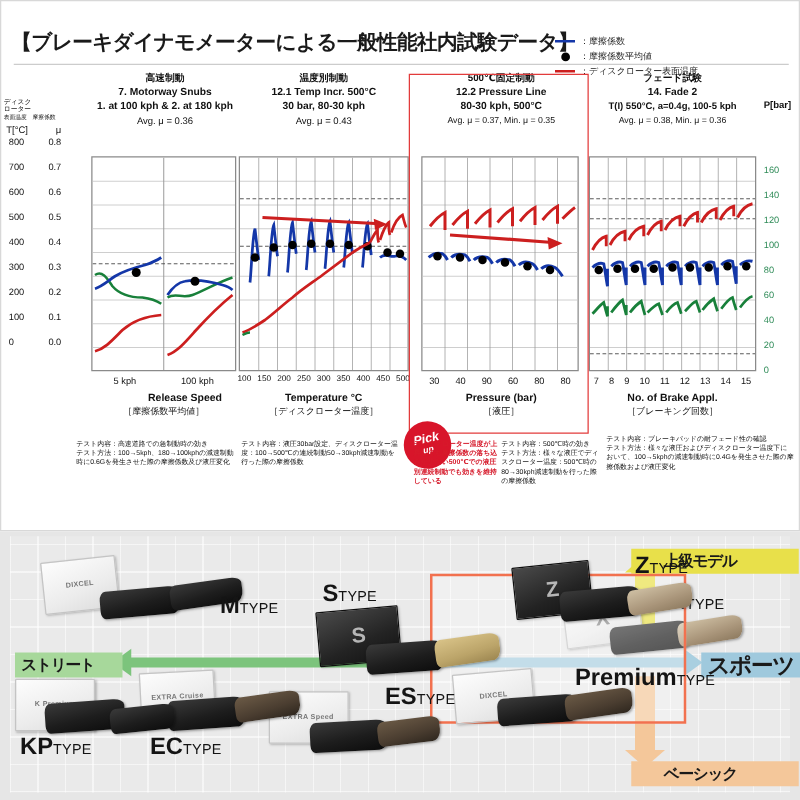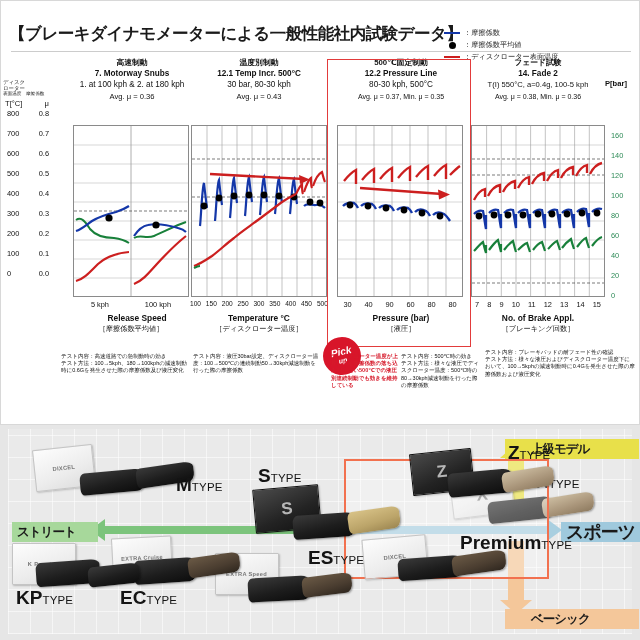--- a/index.html
+++ b/index.html
@@ -52,7 +52,7 @@
   .chart-head { text-align: center; }
   .ch-jp   { font-size: 7.8px; font-weight: bold; color: #111; line-height: 11px; }
   .ch-en1  { font-size: 8.2px; font-weight: bold; color: #111; line-height: 11px; }
-  .ch-en2  { font-size: 8.2px; font-weight: normal; color: #111; line-height: 11px; }
+  .ch-en2  { font-size: 8.2px; font-weight: bold; color: #111; line-height: 11px; }
   .ch-avg  { font-size: 7.6px; color: #111; line-height: 13px; }
 
   

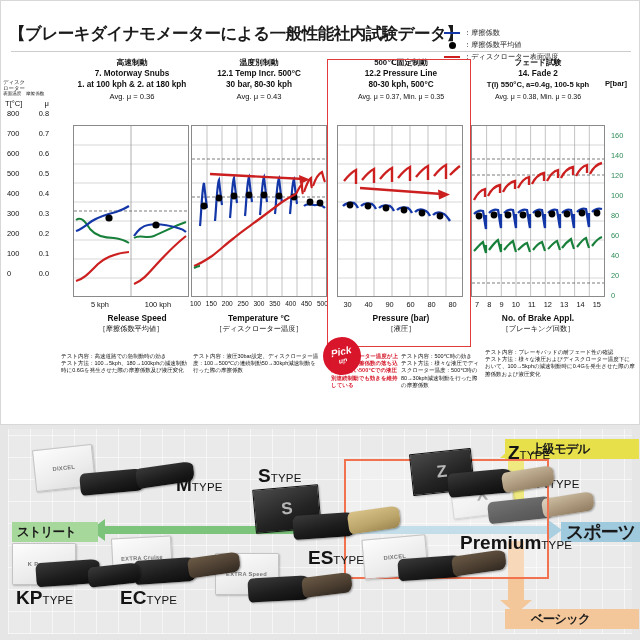--- a/index.html
+++ b/index.html
@@ -77,7 +77,7 @@
 
   
   #pbar-axis { position: absolute; left: 604px; top: 78px; width: 34px; }
-  #pbar-title { font-size: 7.6px; font-weight: bold; color: #111; text-align: left; }
+  #pbar-title { font-size: 7.6px; font-weight: bold; color: #111; text-align: center; }
   .pbar-tick { position: absolute; font-size: 7.4px; color: #2e8b57; left: 6px; line-height: 8px; }
 
   

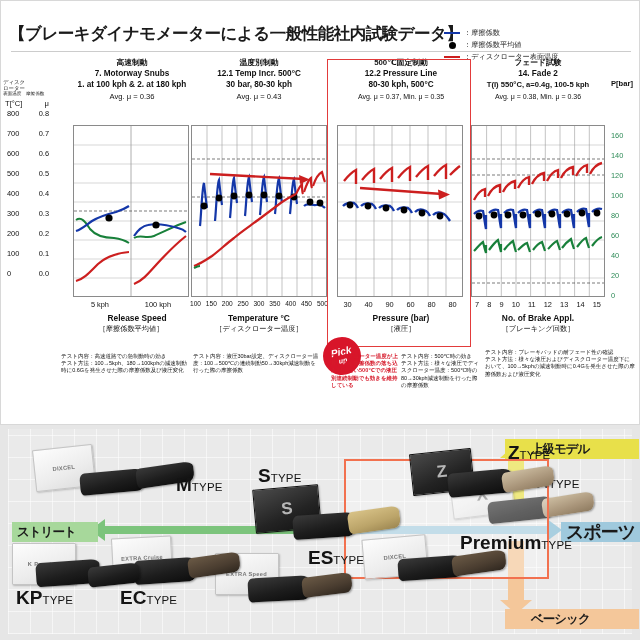--- a/index.html
+++ b/index.html
@@ -308,7 +308,7 @@
         <span>5 kph</span>
         <span>100 kph</span>
       </div>
-      <div class="xtitle" style="left:60px; top:256px; width:116px;text-align:center;">Release Speed</div>
+      <div class="xtitle" style="left:71px; top:256px; width:116px;text-align:center;">Release Speed</div>
       <div class="xsub" style="left:48px; top:267px; width:128px;">［摩擦係数平均値］</div>
     </div>
 

